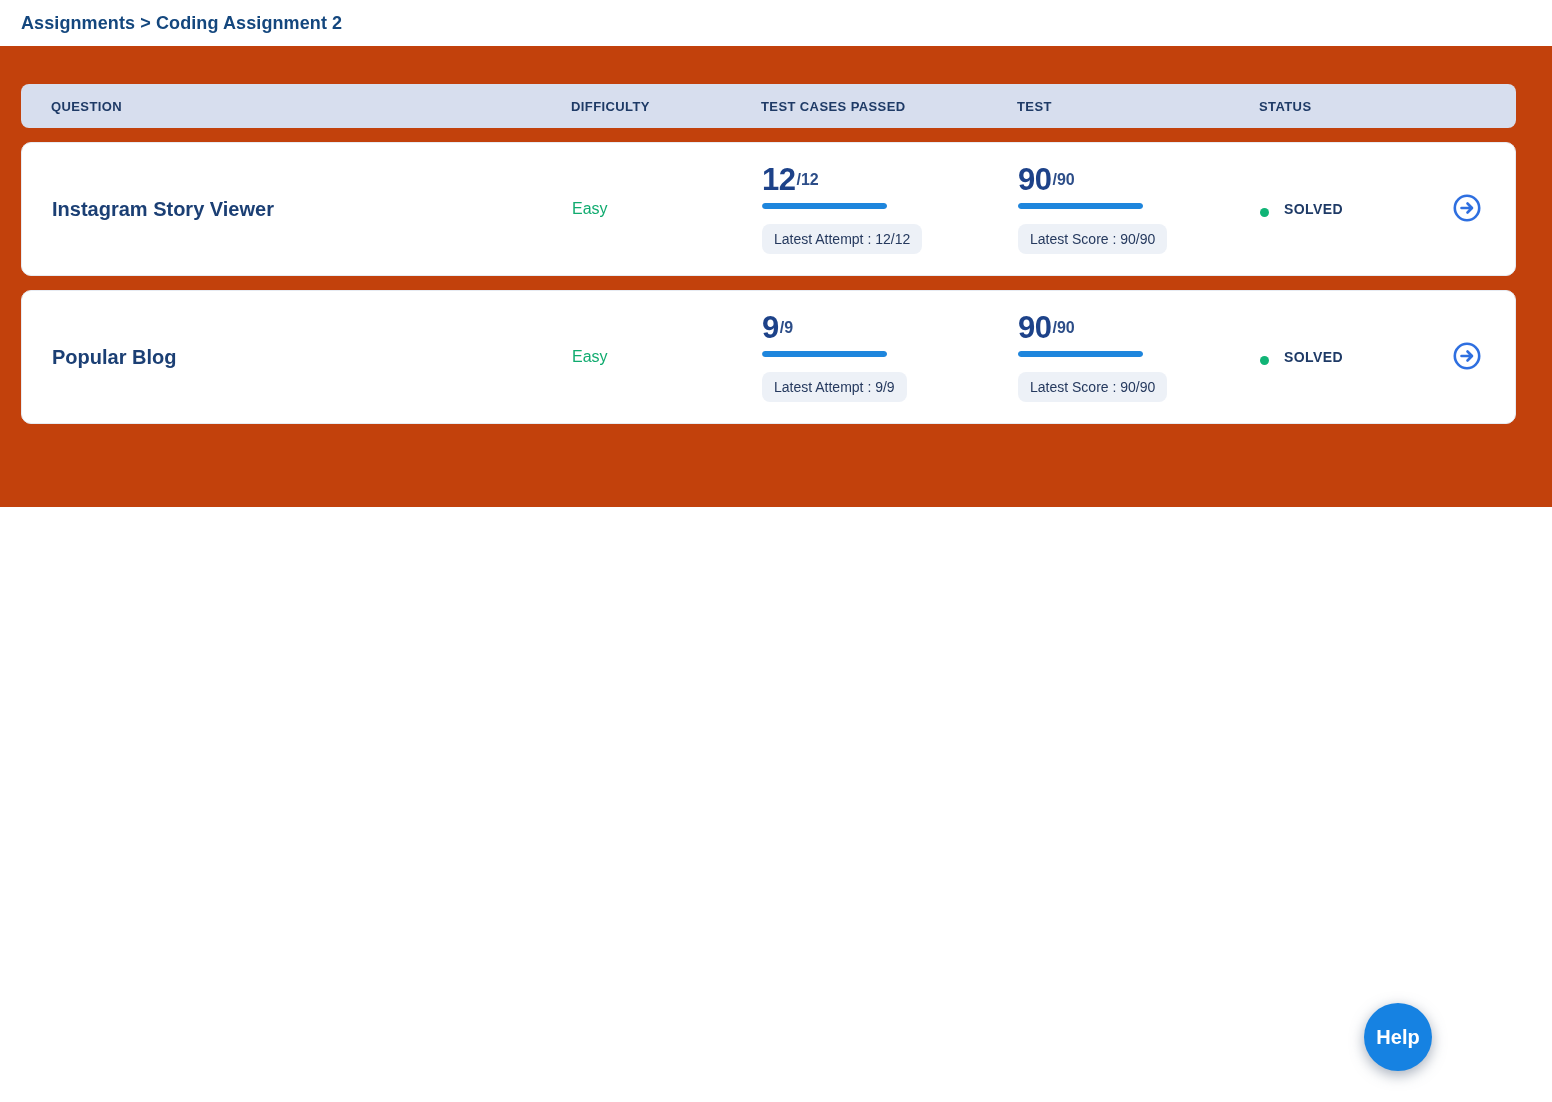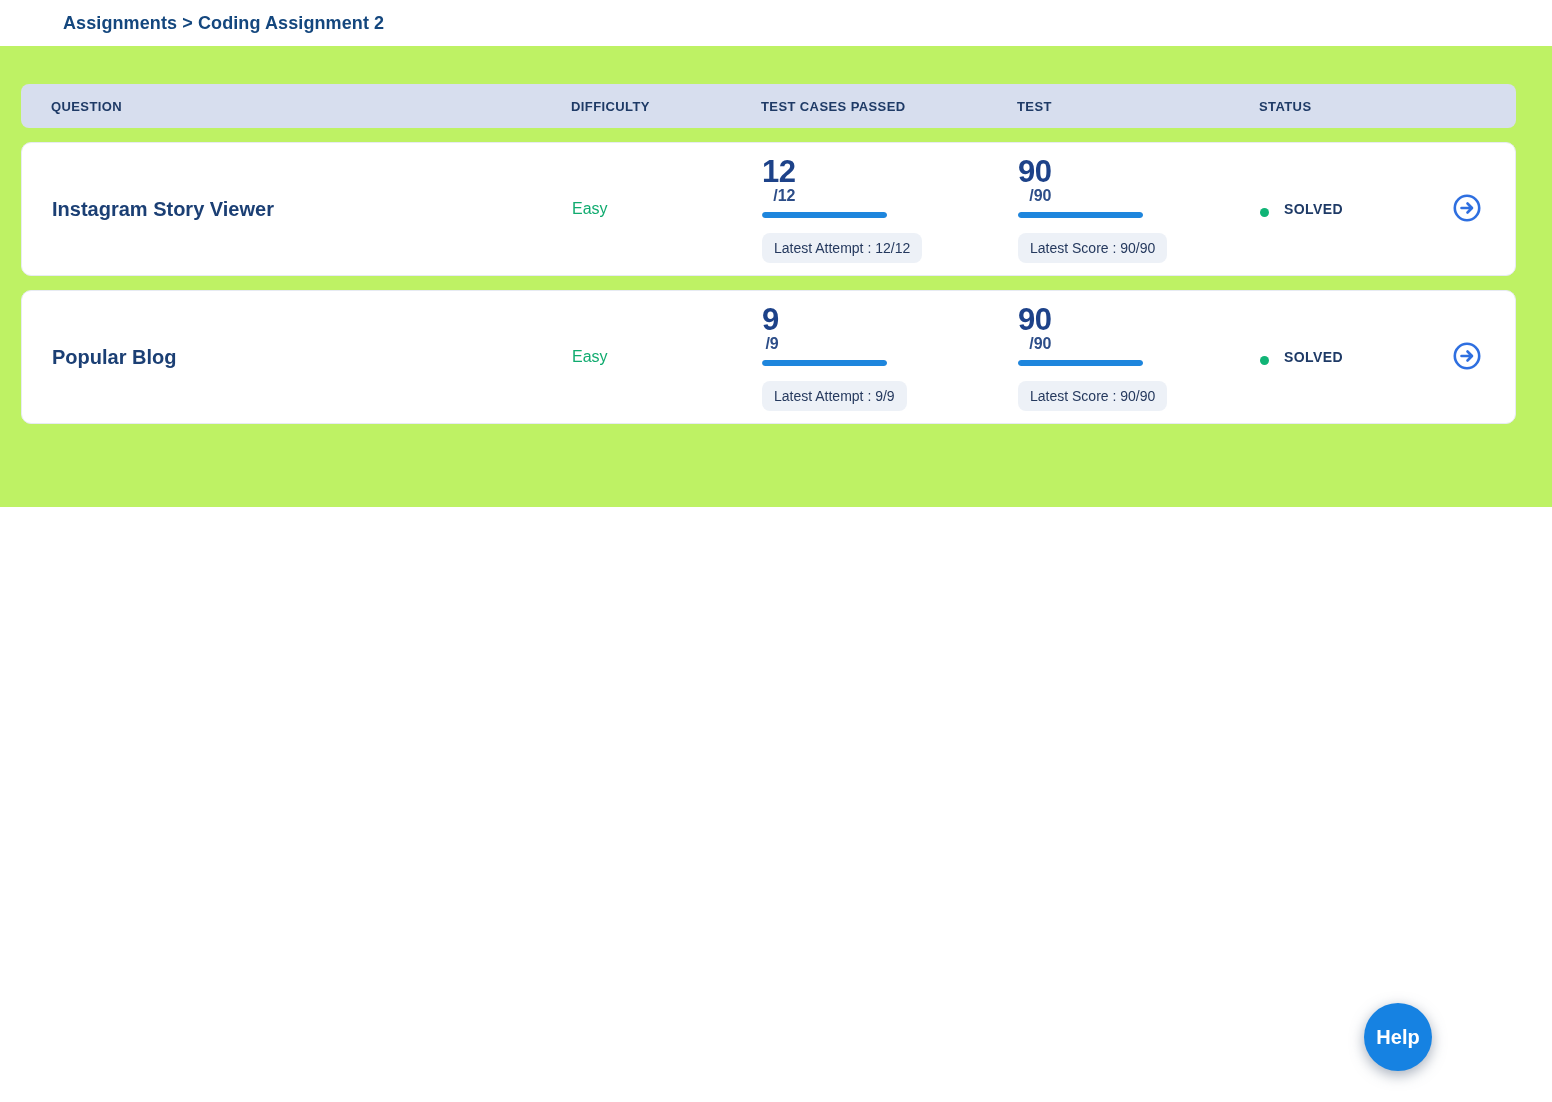--- a/index.html
+++ b/index.html
@@ -26,7 +26,6 @@
     font-weight: 700;
     color: #14477e;
     letter-spacing: 0.1px;
-    margin-left: 42px;
   }
 
   

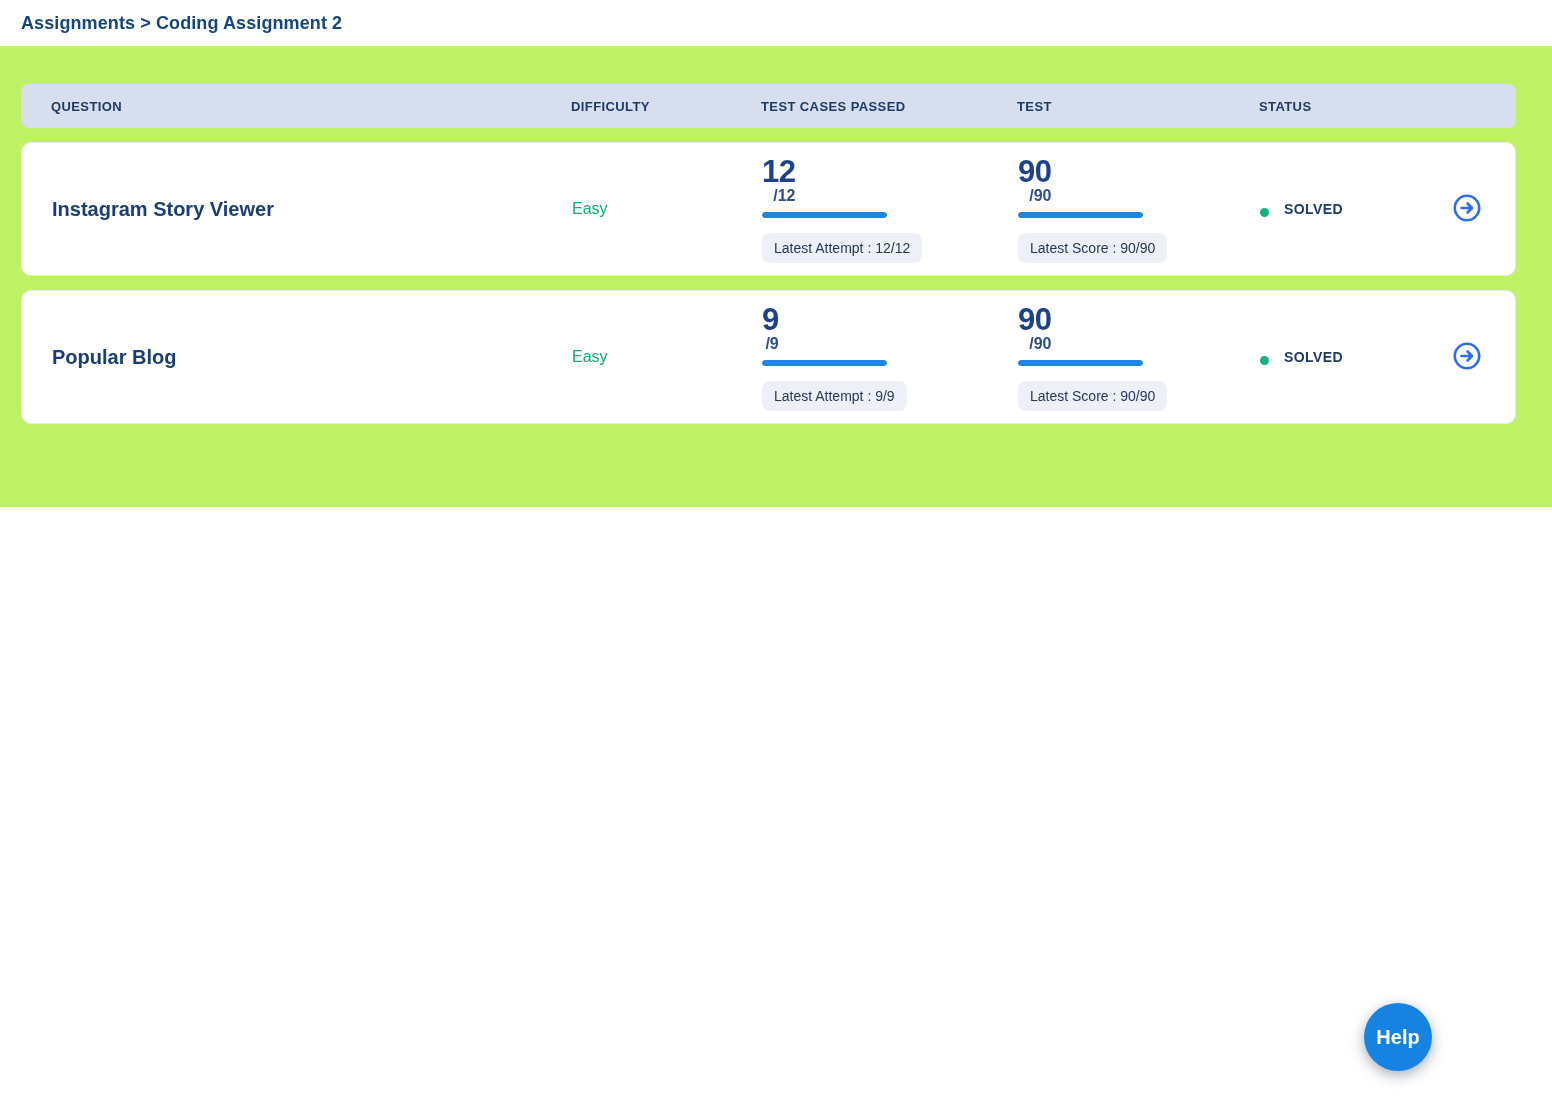--- a/index.html
+++ b/index.html
@@ -30,7 +30,7 @@
 
   
   .content {
-    background: #bef264;
+    background: #c2410c;
     height: 461px;
     padding: 38px 36px 0 21px;
   }

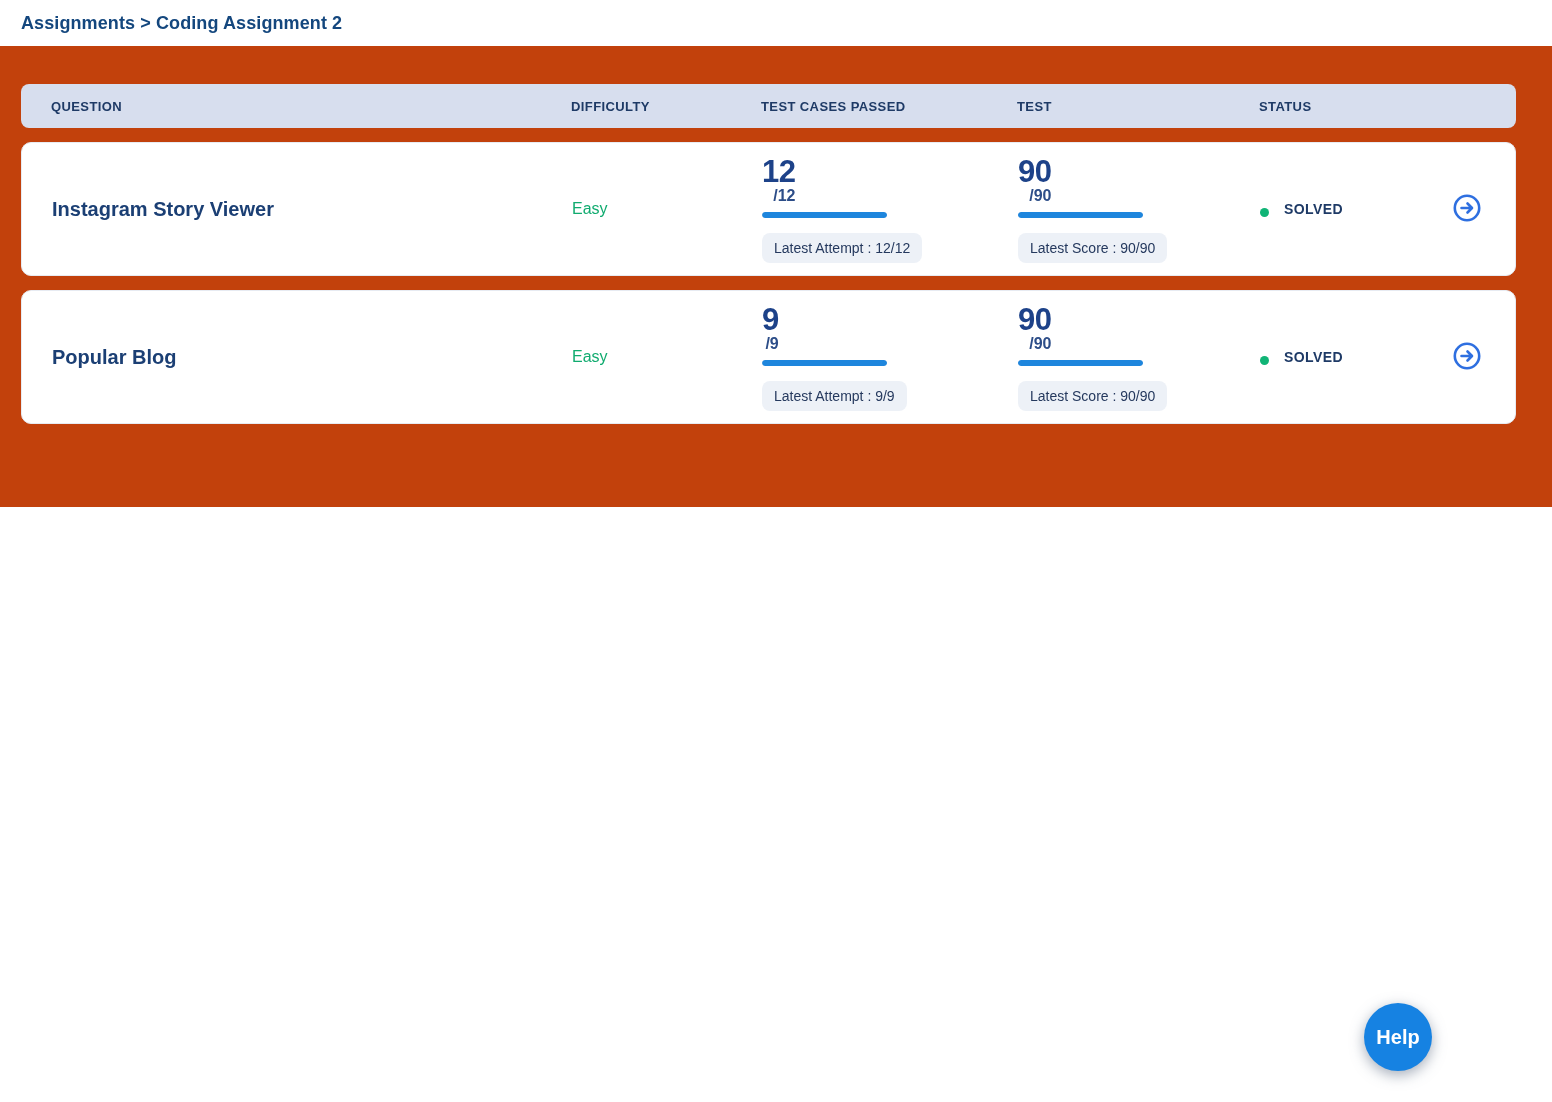--- a/index.html
+++ b/index.html
@@ -77,7 +77,7 @@
   }
 
   .metric { display: flex; flex-direction: column; align-items: flex-start; }
-  .metric-top { display: flex; align-items: flex-end; line-height: 1; flex-direction: column; }
+  .metric-top { display: flex; align-items: center; line-height: 1; }
   .metric-big {
     font-size: 31px;
     font-weight: 700;

